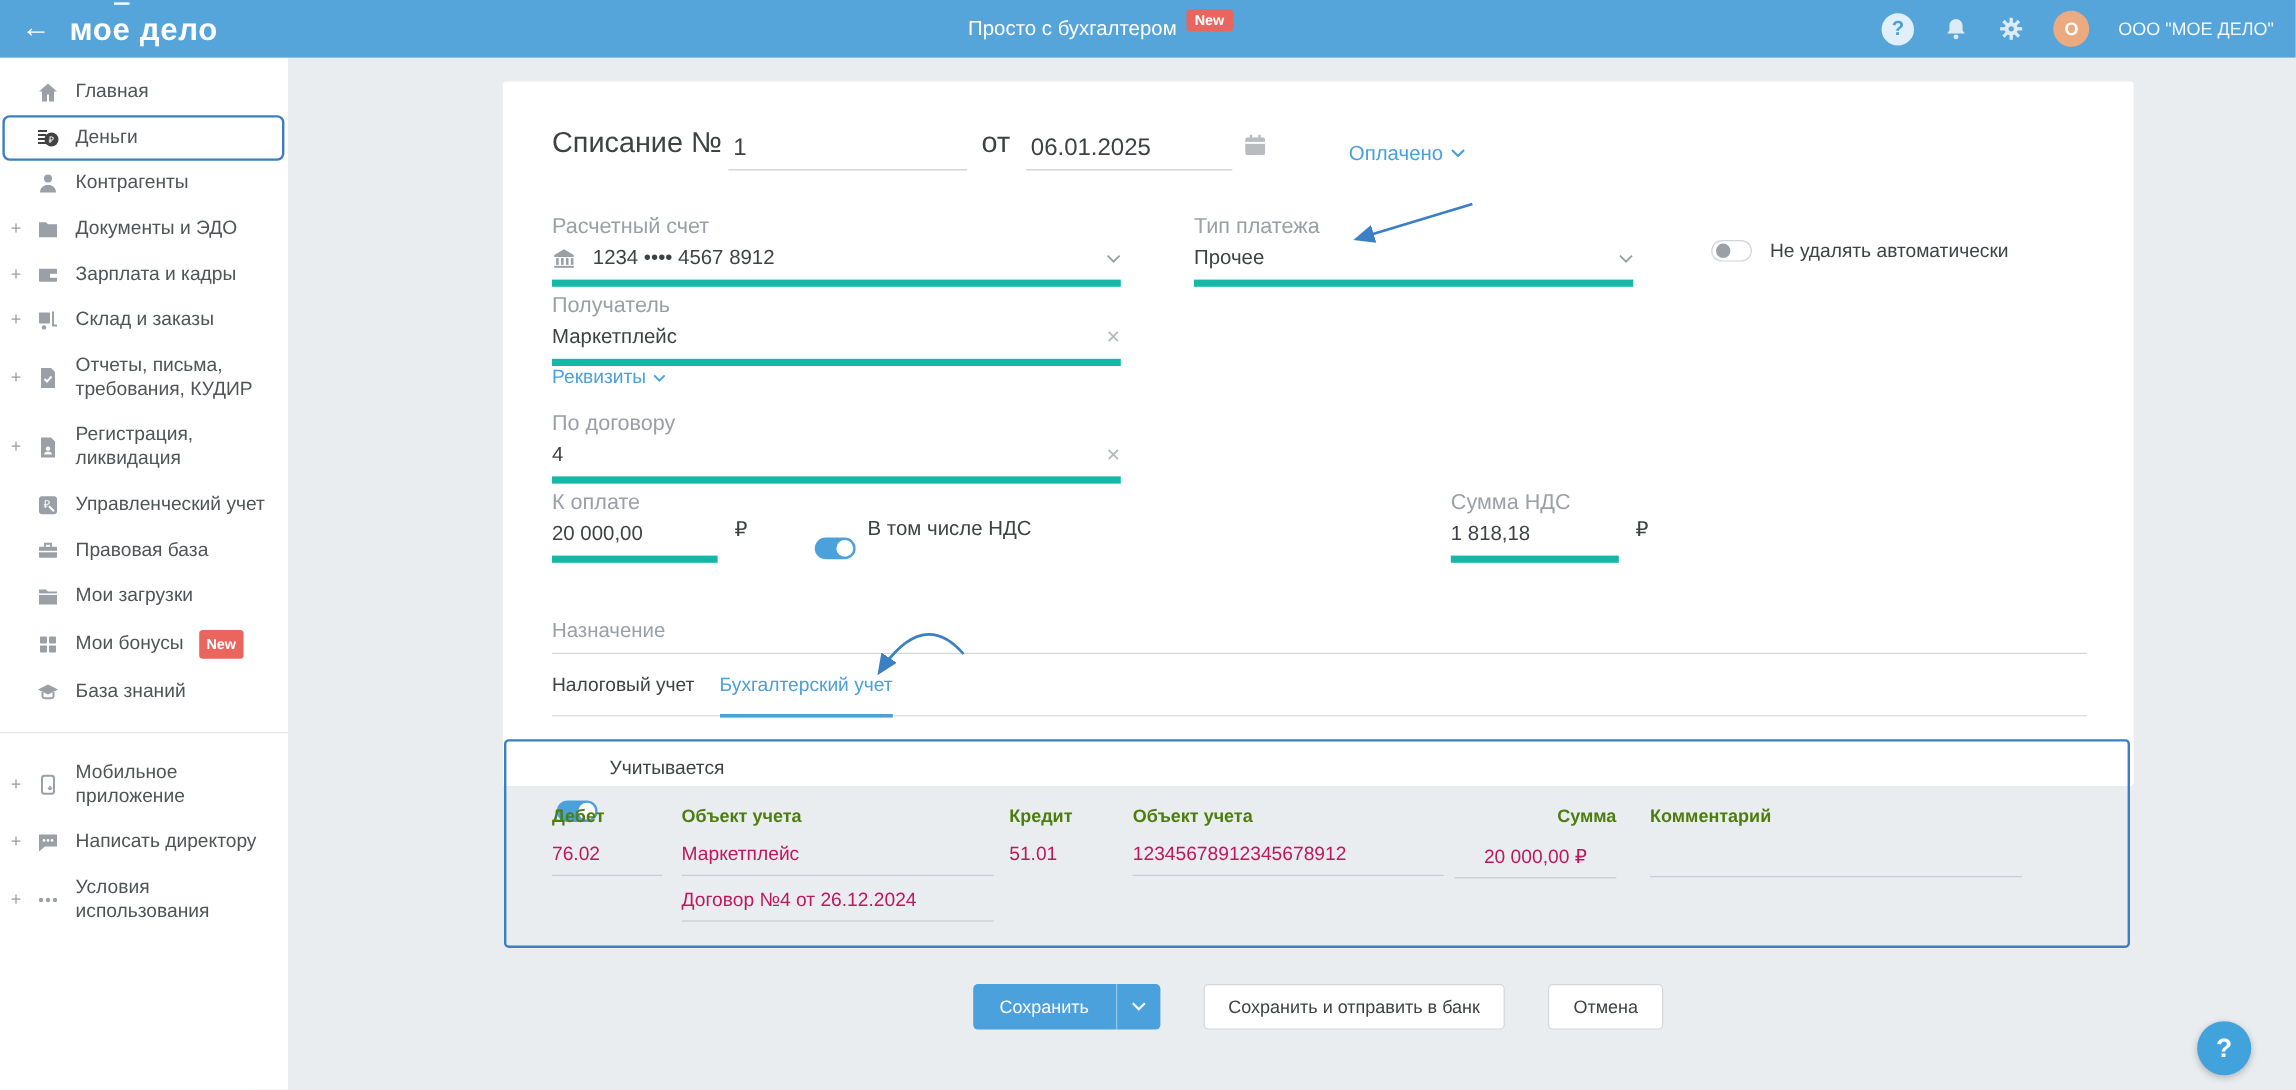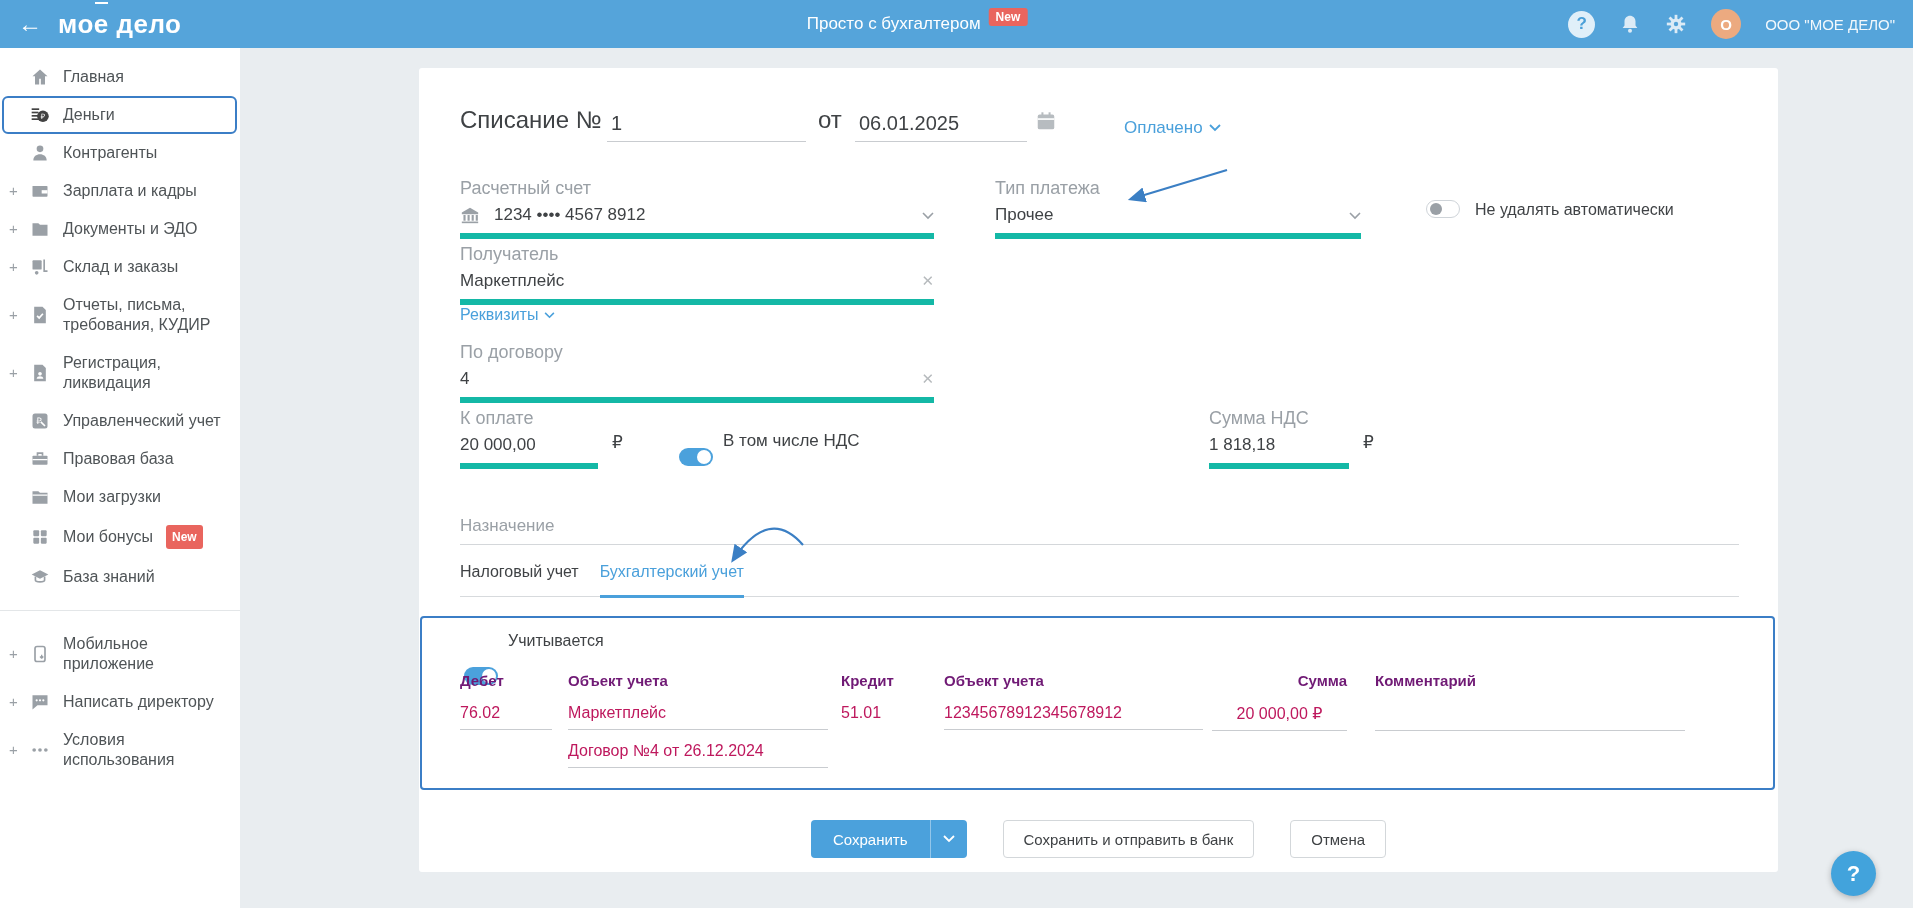--- a/index.html
+++ b/index.html
@@ -36,7 +36,7 @@
   .side-badge{background:#e9655e;color:#fff;font-size:12px;font-weight:bold;border-radius:3px;padding:2px 6px}
 
   
-  .card{position:absolute;left:419px;top:68px;width:1359px;height:804px;background:#fff;border-radius:3px}
+  .card{position:absolute;left:419px;top:68px;width:1359px;height:587px;background:#fff;border-radius:3px}
   .abs{position:absolute}
 
   .doc-title{font-size:24px;color:#3f4245}

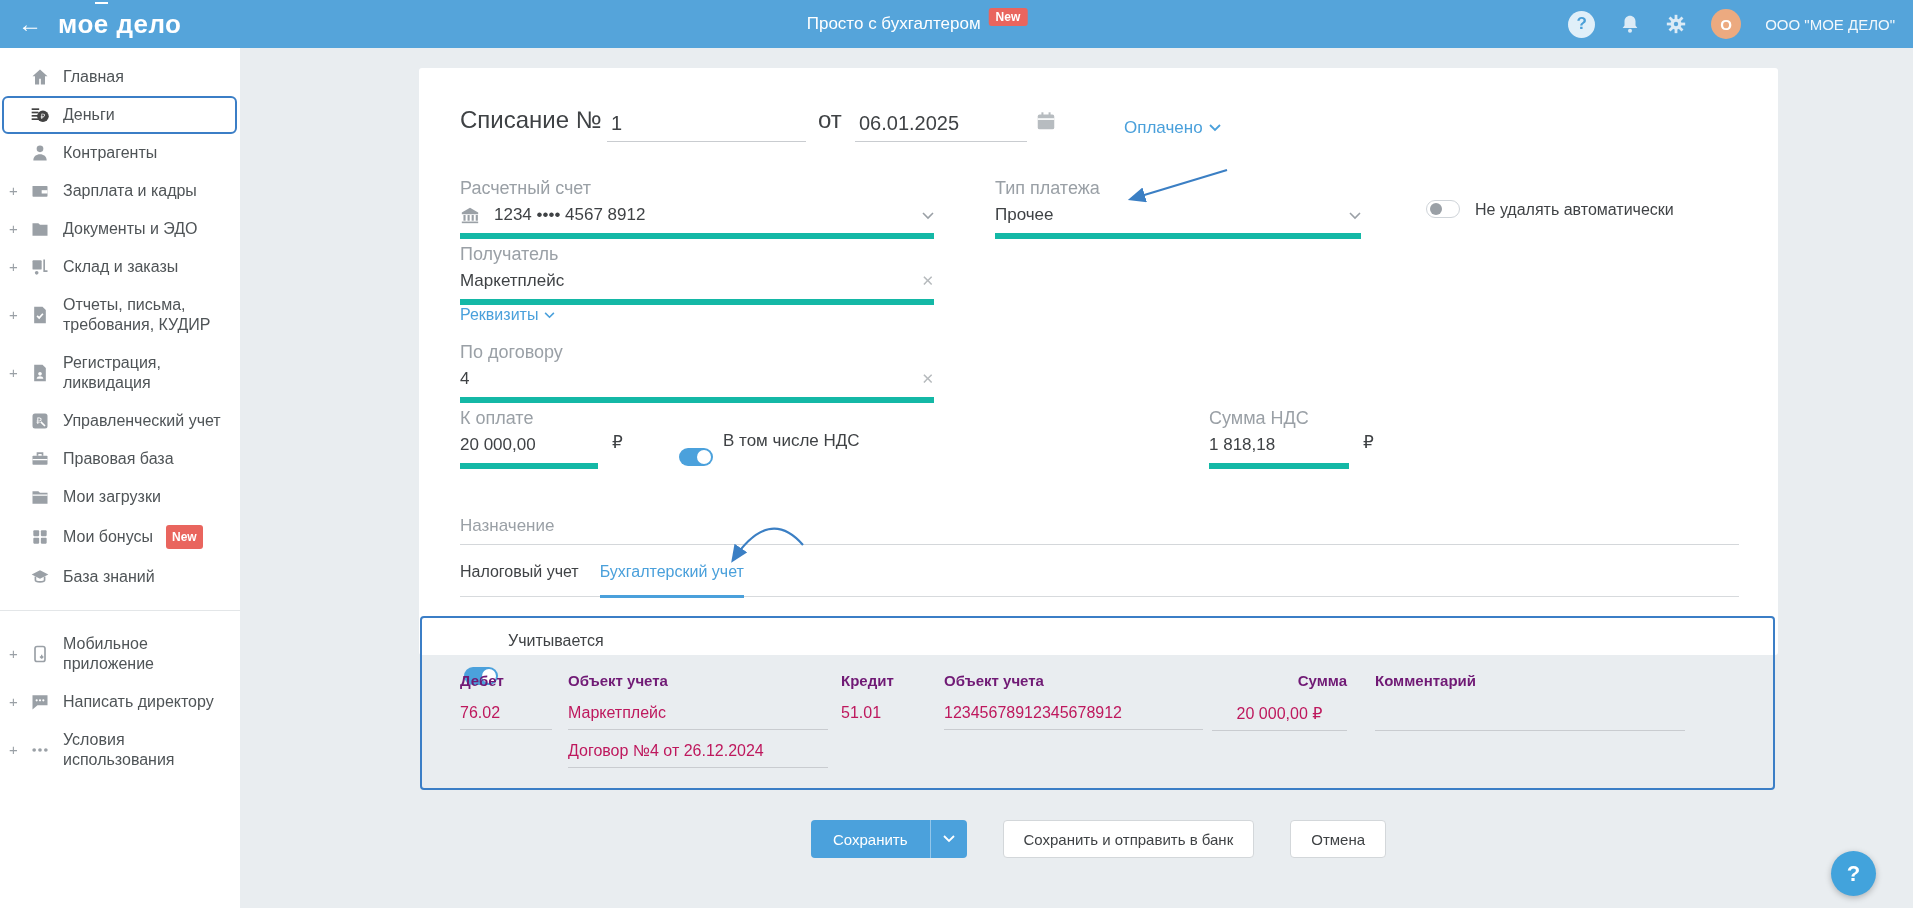--- a/index.html
+++ b/index.html
@@ -155,19 +155,19 @@
   <div class="side-item plus">
     <span class="ic">
         <svg class="gicon" width="20" height="20" viewBox="0 0 24 24">
+          <path fill="#9aa0a6" d="M3 5h7l2 2h9v13H3z"></path>
+        </svg>
+      </span>
+    <span>Документы и ЭДО</span>
+  </div>
+  <div class="side-item plus">
+    <span class="ic">
+        <svg class="gicon" width="20" height="20" viewBox="0 0 24 24">
           <path fill="#9aa0a6" d="M3 6h17a1 1 0 0 1 1 1v11a1 1 0 0 1-1 1H4a1 1 0 0 1-1-1z"></path>
           <rect x="14" y="11" width="7" height="4" fill="#fff"></rect>
         </svg>
       </span>
     <span>Зарплата и кадры</span>
-  </div>
-  <div class="side-item plus">
-    <span class="ic">
-        <svg class="gicon" width="20" height="20" viewBox="0 0 24 24">
-          <path fill="#9aa0a6" d="M3 5h7l2 2h9v13H3z"></path>
-        </svg>
-      </span>
-    <span>Документы и ЭДО</span>
   </div>
   <div class="side-item plus">
     <span class="ic">

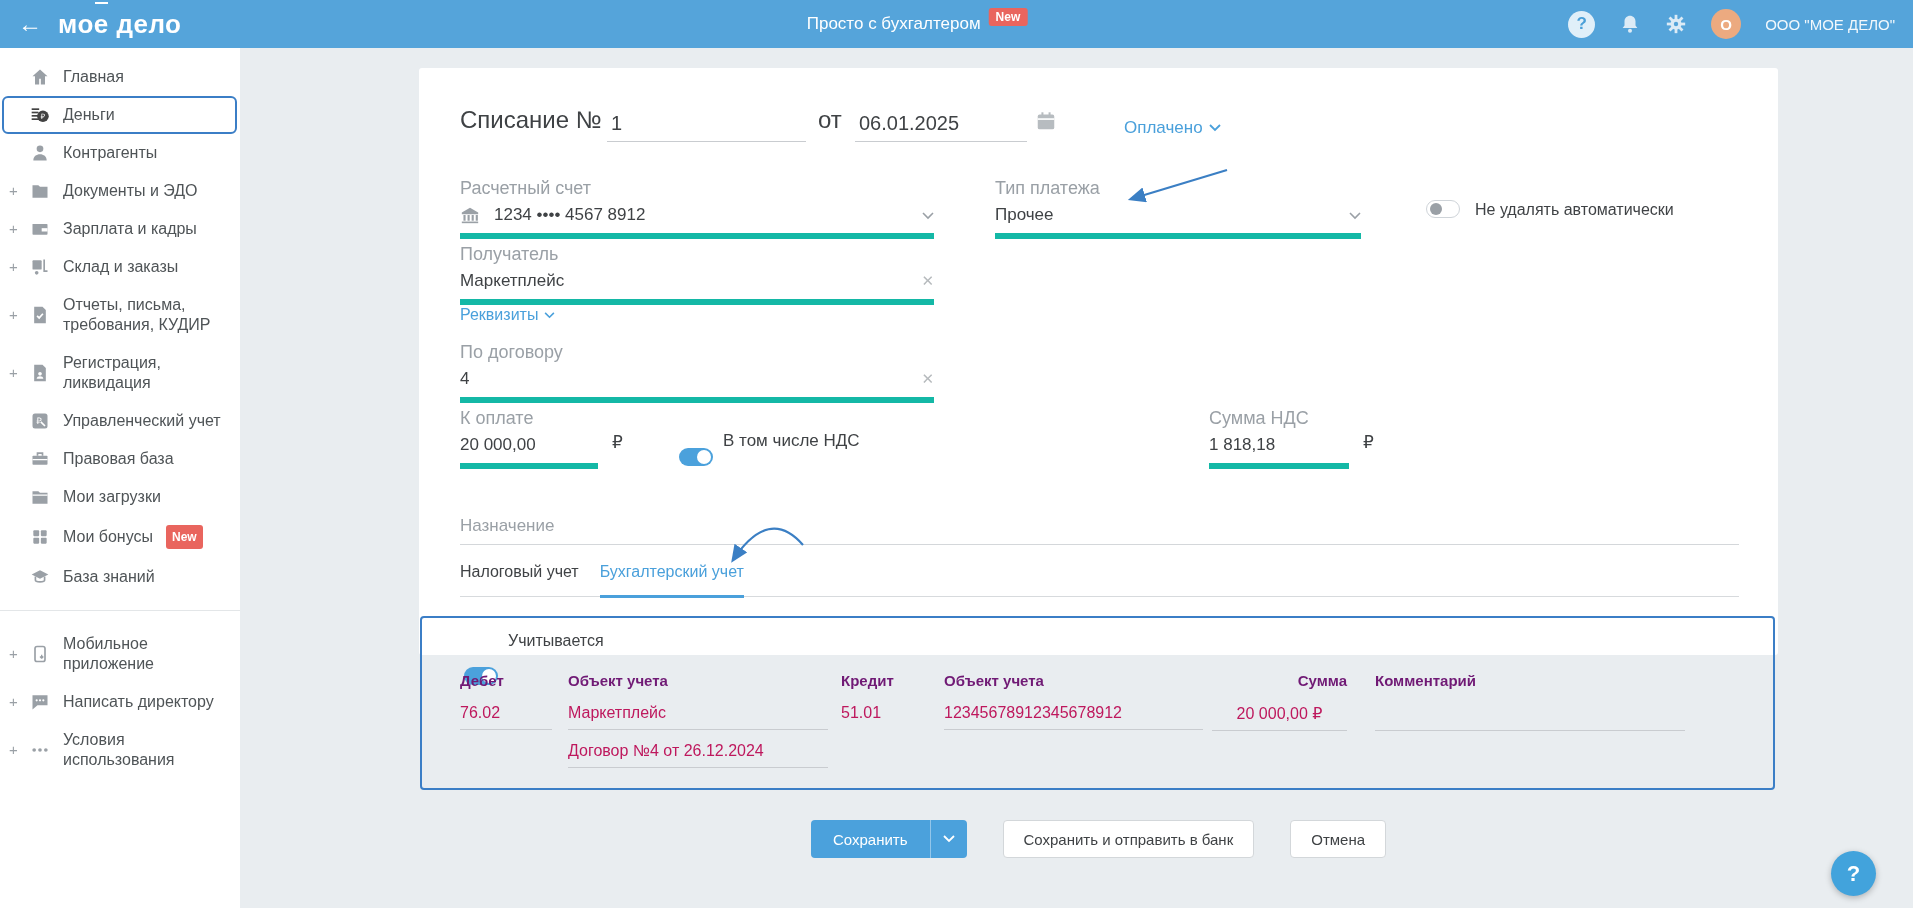--- a/index.html
+++ b/index.html
@@ -59,7 +59,7 @@
   .tab.active{color:#4aa0db;border-bottom:3px solid #4aa0db;margin-bottom:-2px}
 
   .panel{position:absolute;left:1px;top:548px;width:1351px;height:170px;border:2px solid #3b7ec6;border-radius:4px}
-  .th{position:absolute;font-size:15px;font-weight:bold;color:#701a75}
+  .th{position:absolute;font-size:15px;font-weight:bold;color:#4d7c0f}
   .cell{position:absolute;font-size:16px;color:#be185d;border-bottom:1px solid #c9ccd0;padding-bottom:7px;cursor:text}
   .cell.noline{border-bottom:none;cursor:default}
 

